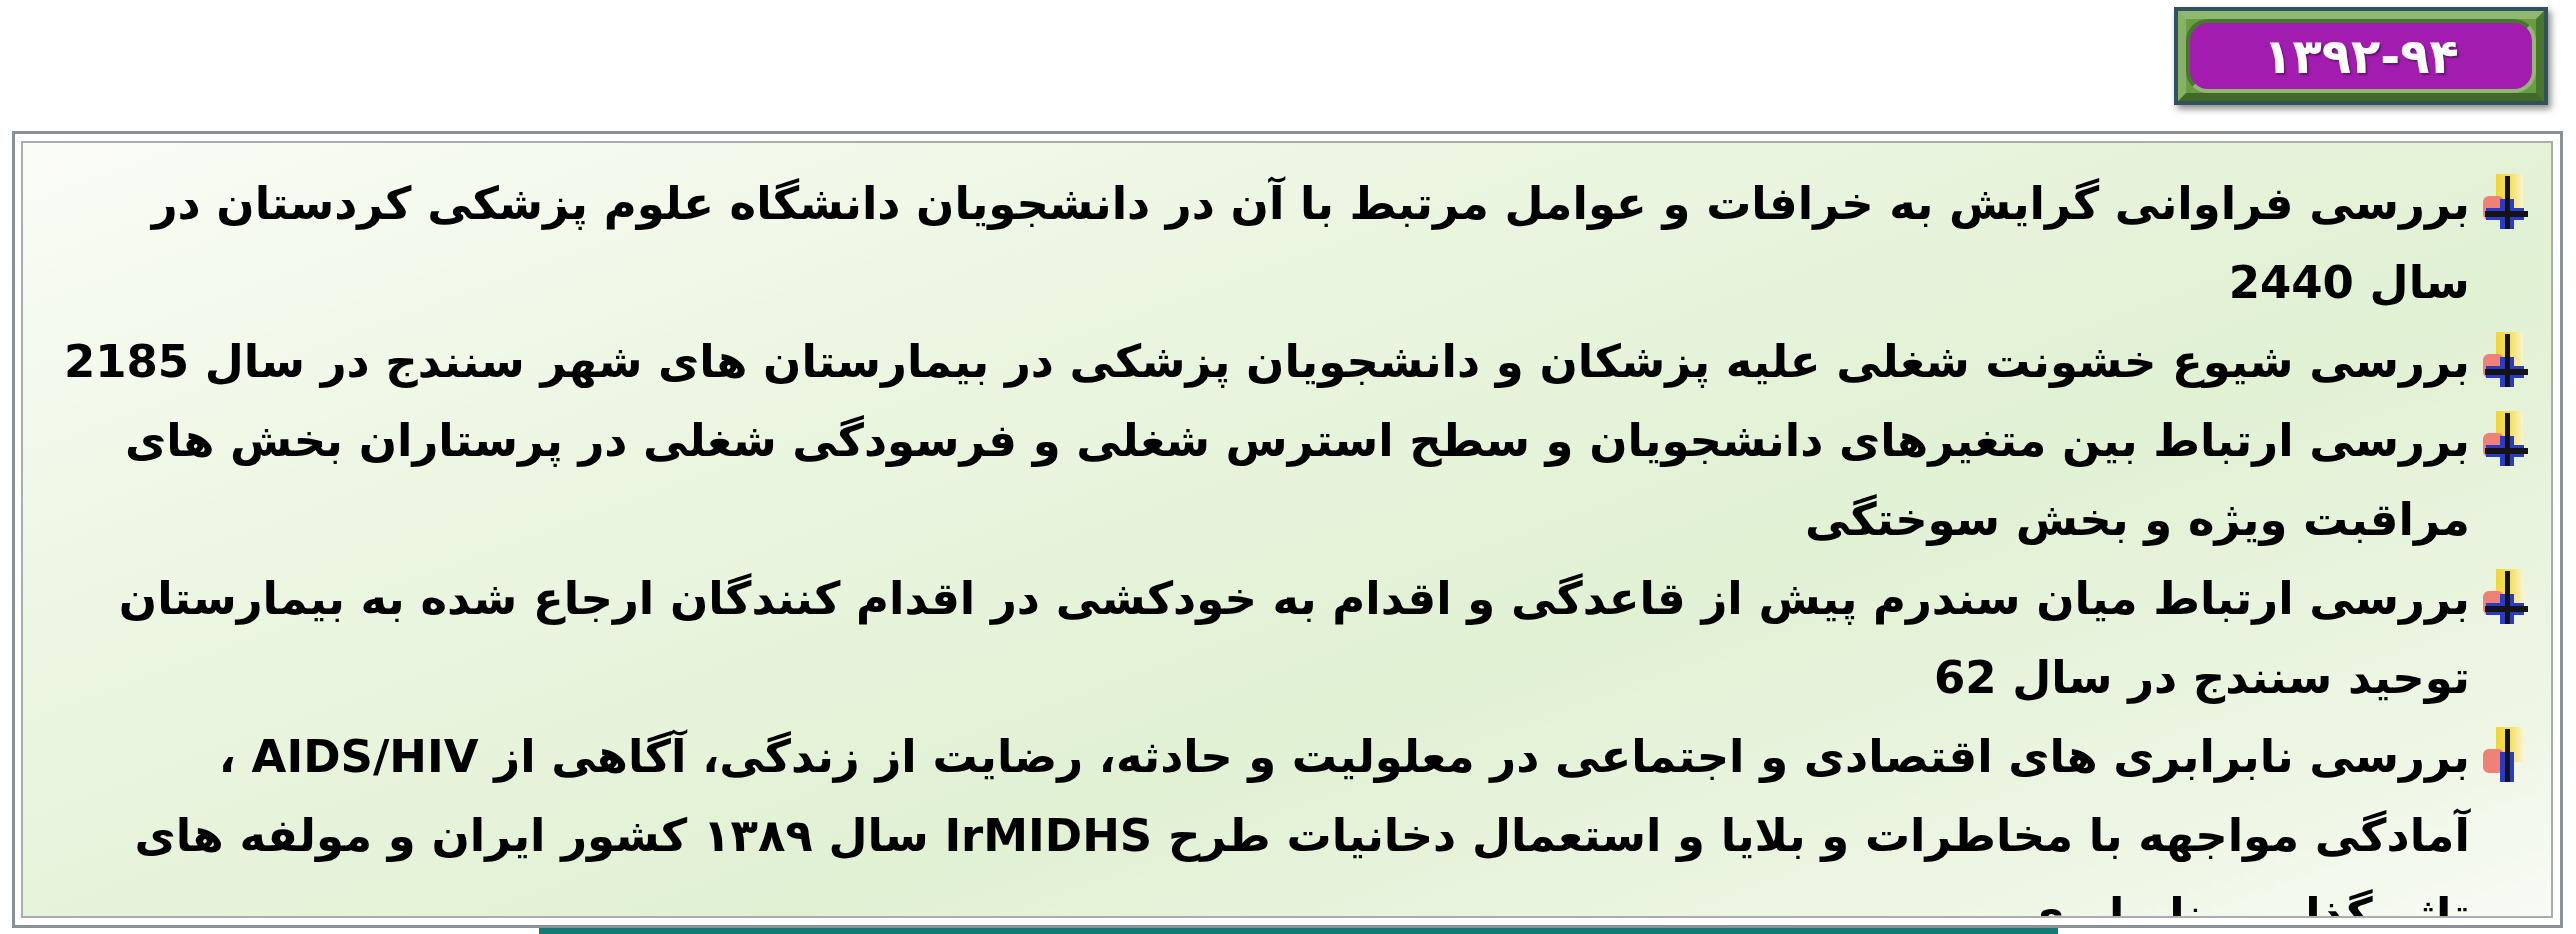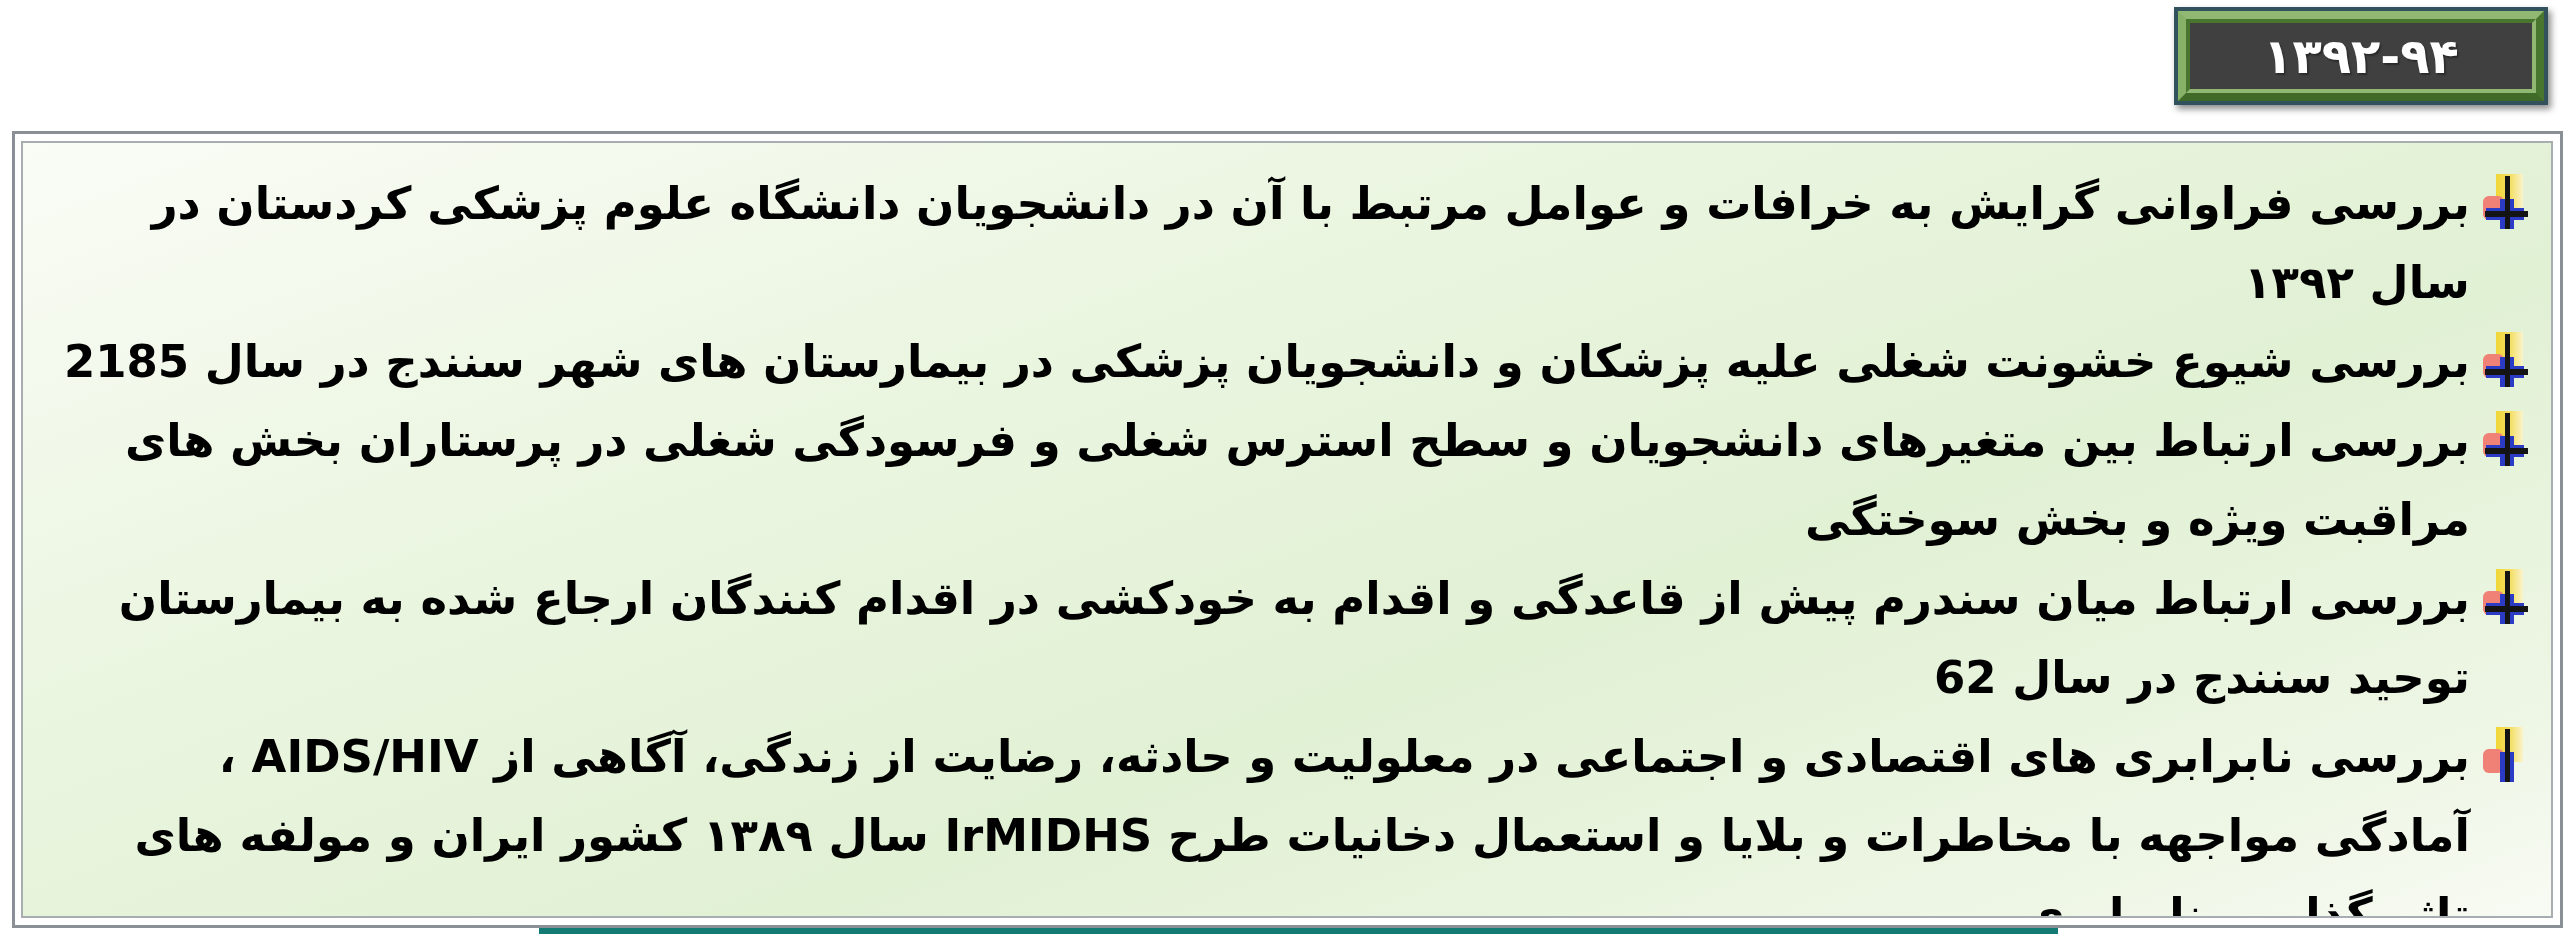--- a/index.html
+++ b/index.html
@@ -47,11 +47,12 @@
     border-left: 4.1px solid #49762f;
     border-right: 4.1px solid #91b873;
     border-bottom: 4.1px solid #91b873;
-    background: #404040;
+    background: #a21caf;
     box-sizing: border-box;
     display: flex;
     align-items: center;
     justify-content: center;
+    border-radius: 22px;
   }
   .badge-label {
     color: #ffffff;

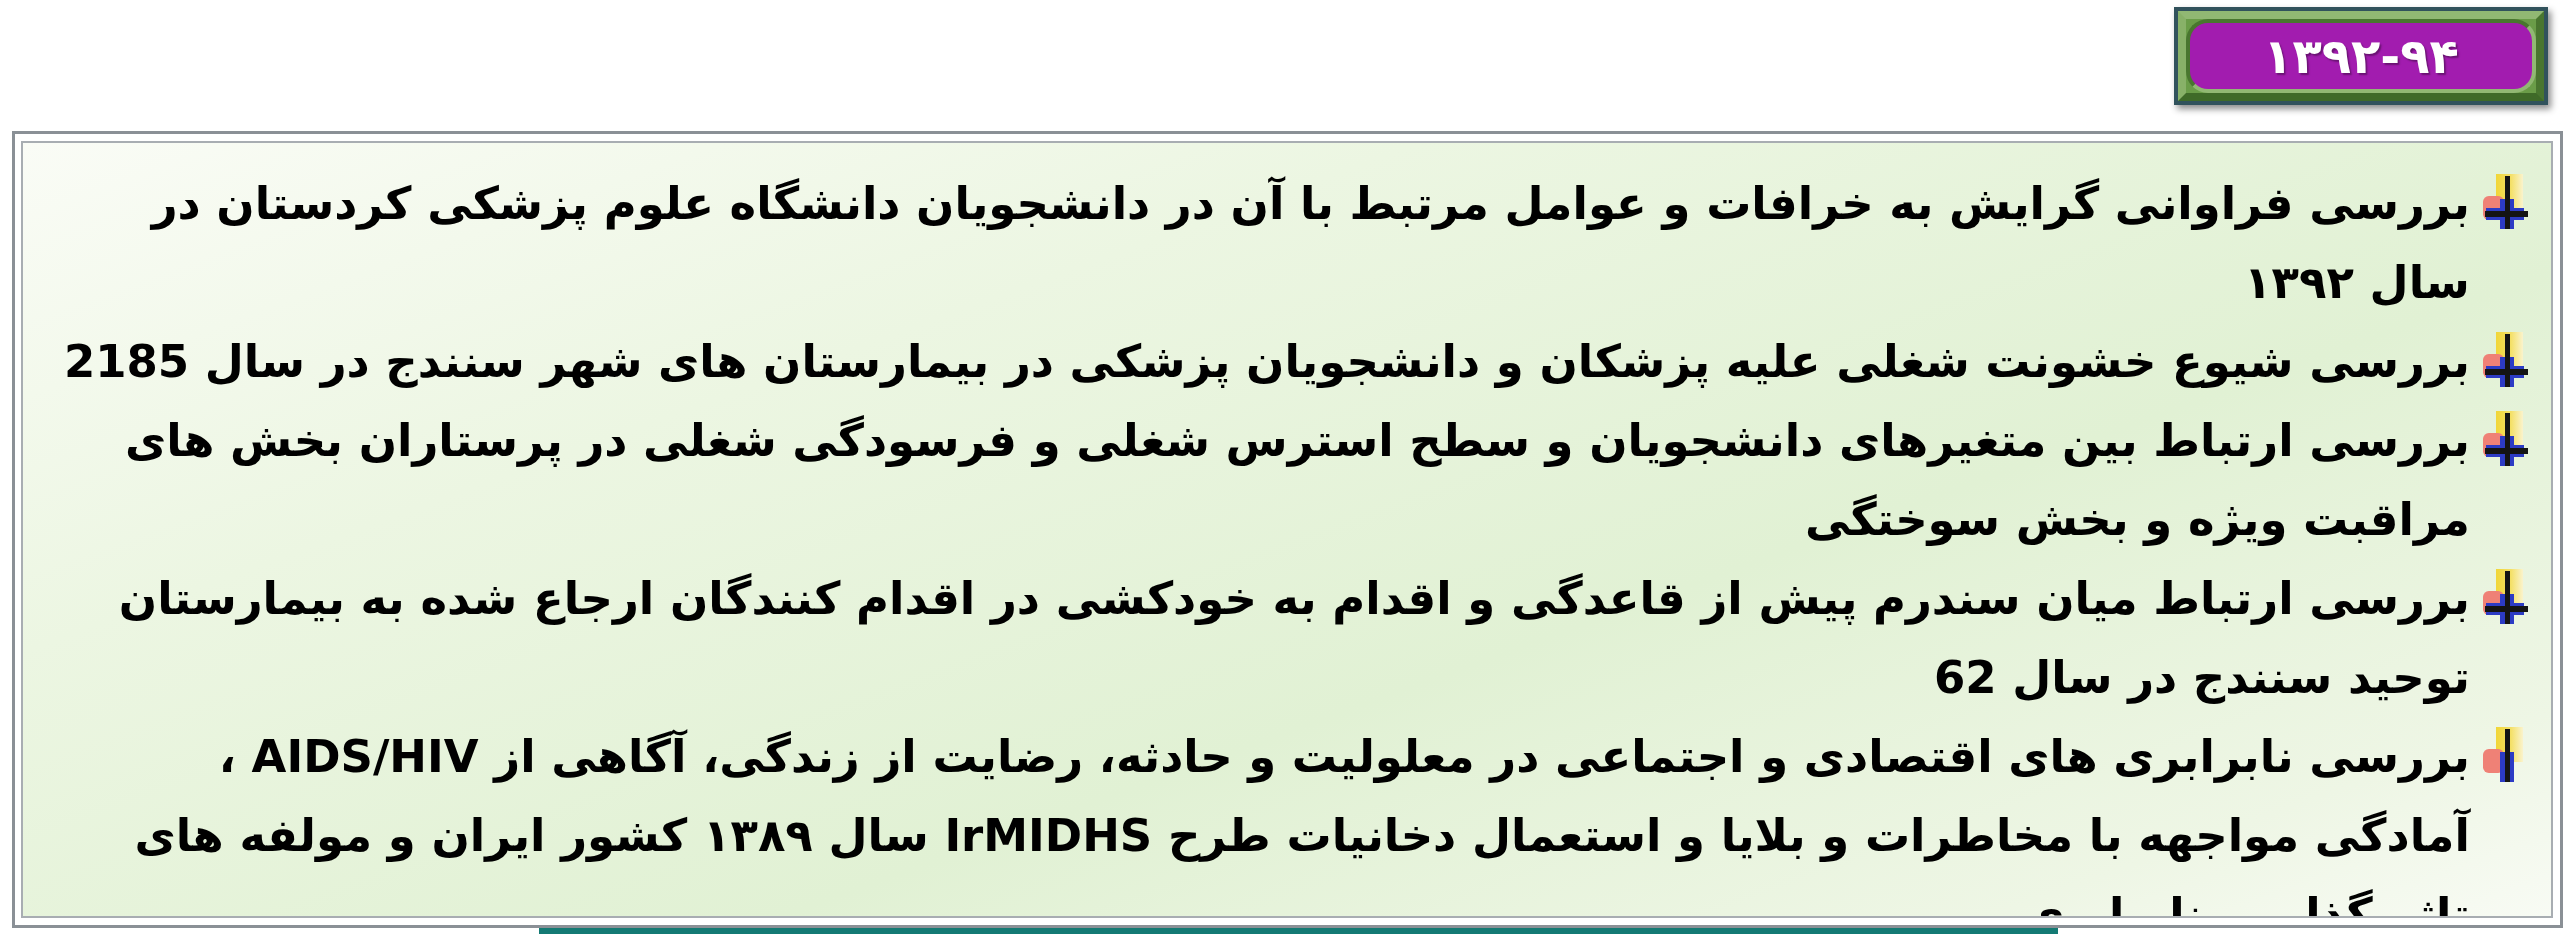--- a/index.html
+++ b/index.html
@@ -182,7 +182,7 @@
               <span class="black-v"></span>
               <span class="black-h"></span>
           </span>
-          <div class="item-text">بررسی فراوانی گرایش به خرافات و عوامل مرتبط با آن در دانشجویان دانشگاه علوم پزشکی کردستان در سال ۱۳۹۲</div>
+          <div class="item-text">بررسی فراوانی گرایش به خرافات و عوامل مرتبط با آن در دانشجویان دانشگاه علوم پزشکی کردستان در سال 2440</div>
         </div>
 
         <div class="item">

